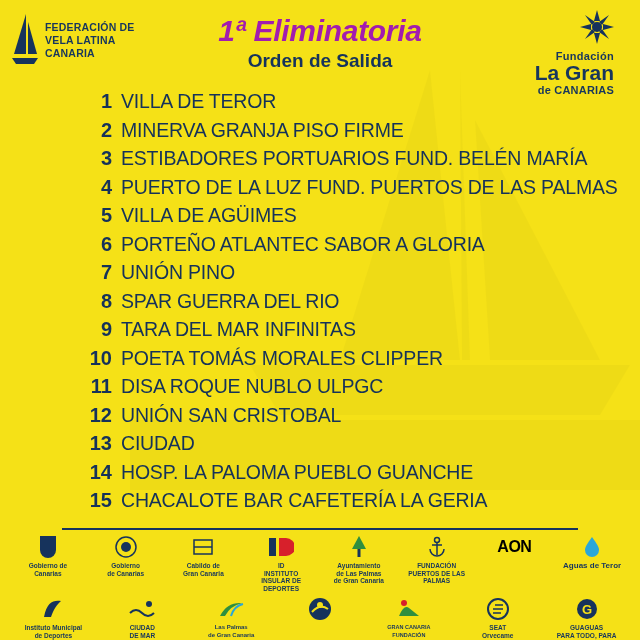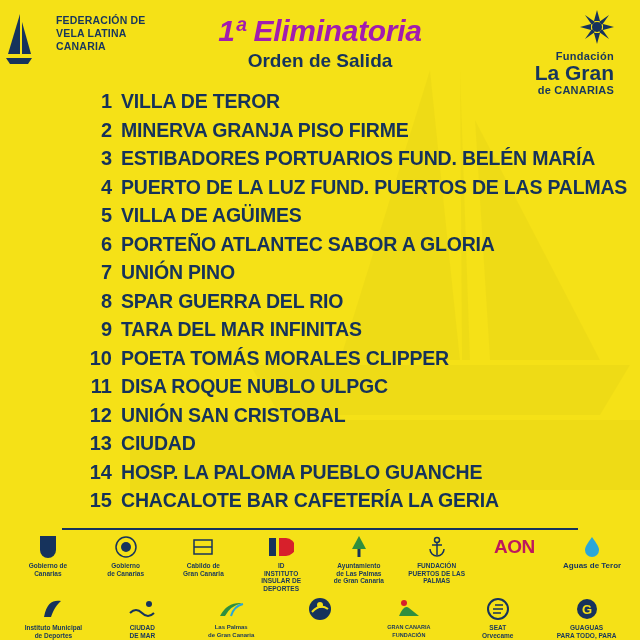--- a/index.html
+++ b/index.html
@@ -41,11 +41,11 @@
   }
   .fvl-logo {
     position: absolute;
-    left: 6px;
+    left: 12px;
     top: 14px;
     display: flex;
-    align-items: flex-start;
-    gap: 24px;
+    align-items: center;
+    gap: 7px;
   }
   .fvl-sail {
     width: 26px;

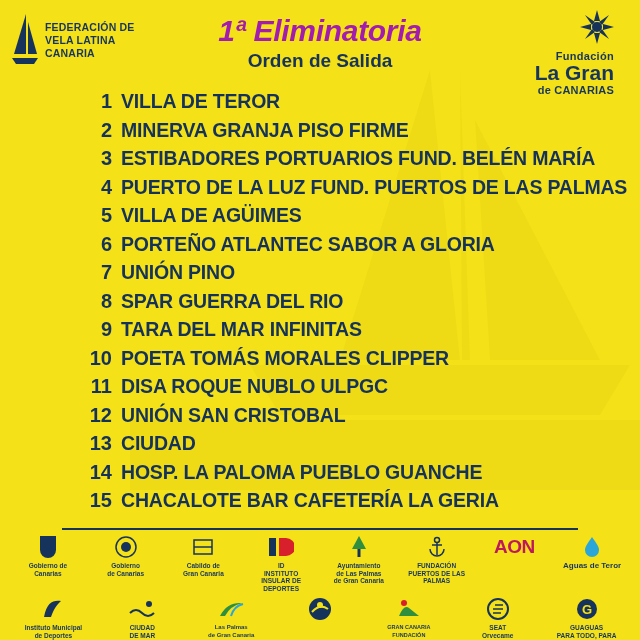--- a/index.html
+++ b/index.html
@@ -137,7 +137,7 @@
   }
   .row .name {
     font-size: 19.5px;
-    font-weight: bold;
+    font-weight: normal;
     letter-spacing: -0.2px;
     white-space: nowrap;
   }

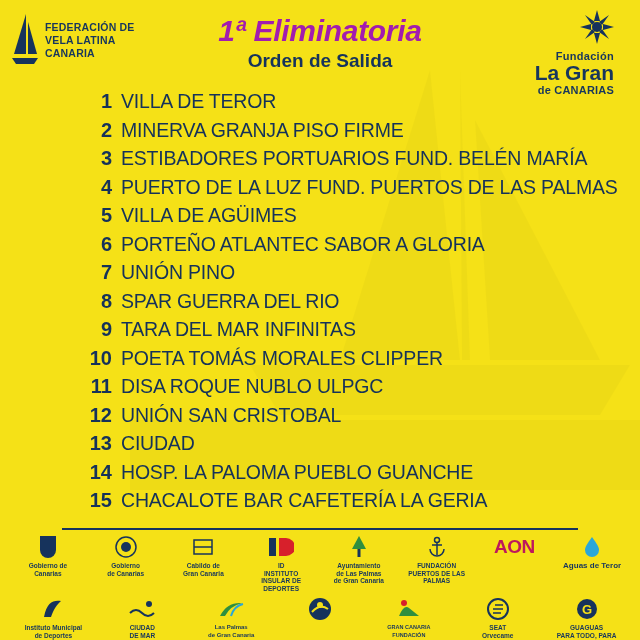--- a/index.html
+++ b/index.html
@@ -381,7 +381,7 @@
 
       <div class="sponsor red">
         <div class="mark">
-          <span style="font-size:19px;font-weight:bold;color:#be185d;letter-spacing:-0.5px;">AON</span>
+          <span style="font-size:16px;font-weight:bold;color:#000000;letter-spacing:-0.5px;">AON</span>
         </div>
         <span class="cap" style="visibility:hidden">AON</span>
       </div>

